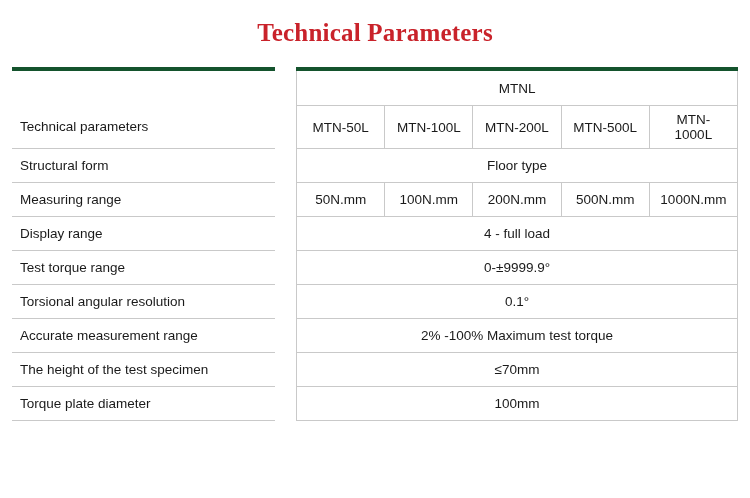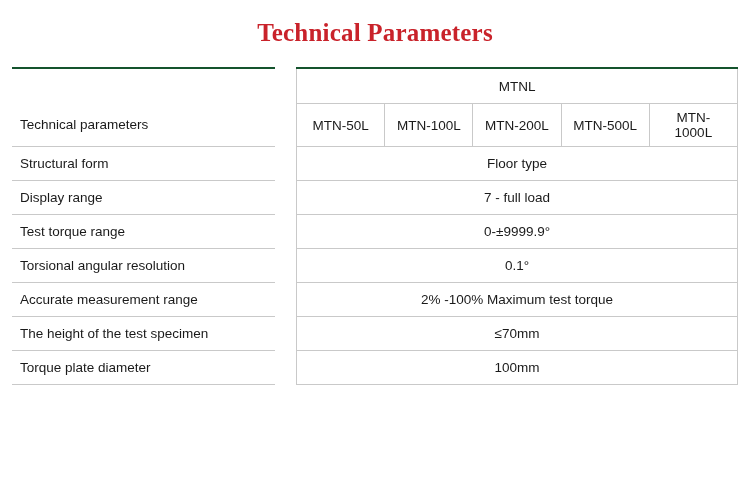--- a/index.html
+++ b/index.html
@@ -62,7 +62,7 @@
     text-align: center;
   }
   td.topline {
-    border-top: 2px solid #14532d;
+    border-top: 4px solid #14532d;
   }
   .vline {
     border-left: 1px solid #c9c9c9;

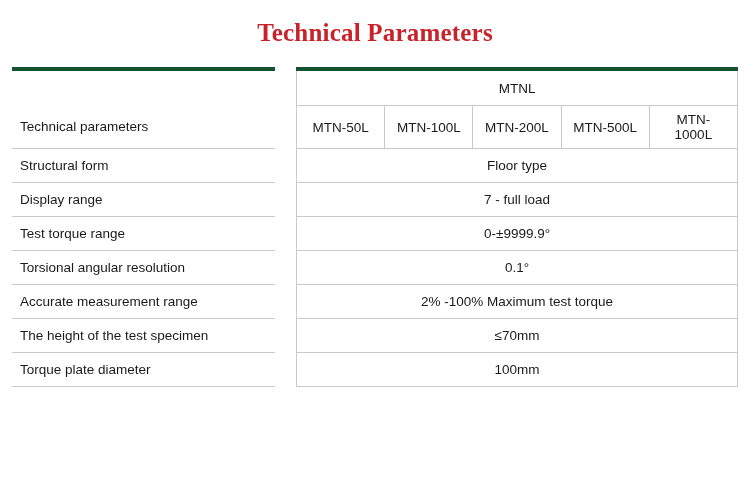--- a/index.html
+++ b/index.html
@@ -116,6 +116,15 @@
           <td class="val vline vline-r" colspan="5">Floor type</td>
         </tr>
 
+        <tr>
+          <td class="label">Measuring range</td>
+          <td class="spacer"></td>
+          <td class="val vline">50N.mm</td>
+          <td class="val vline">100N.mm</td>
+          <td class="val vline">200N.mm</td>
+          <td class="val vline">500N.mm</td>
+          <td class="val vline vline-r">1000N.mm</td>
+        </tr>
 
         <tr>
           <td class="label">Display range</td>

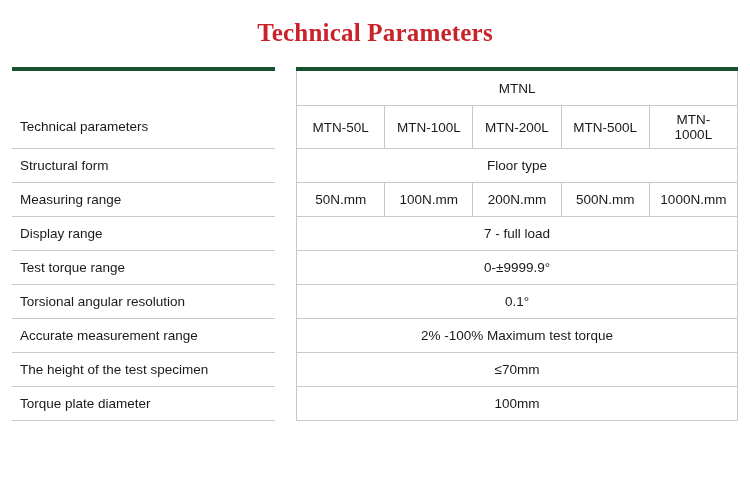--- a/index.html
+++ b/index.html
@@ -129,7 +129,7 @@
         <tr>
           <td class="label">Display range</td>
           <td class="spacer"></td>
-          <td class="val vline vline-r" colspan="5">7 - full load</td>
+          <td class="val vline vline-r" colspan="5">4 - full load</td>
         </tr>
 
 

